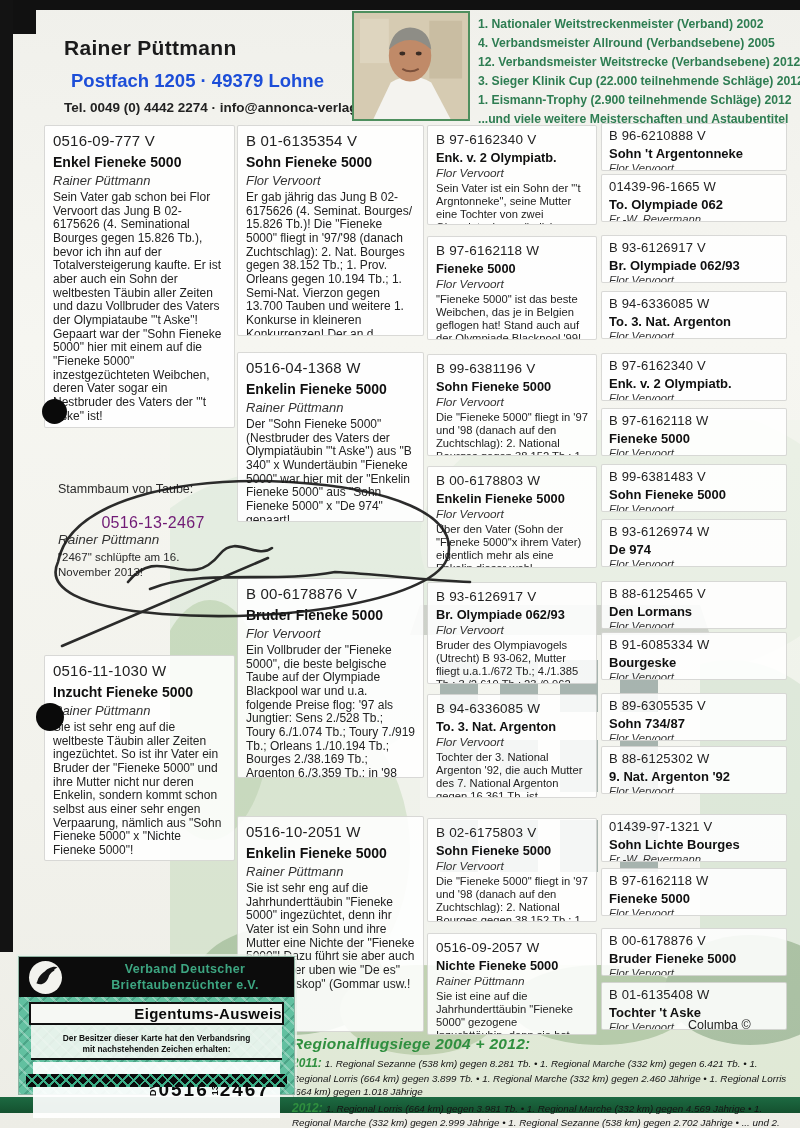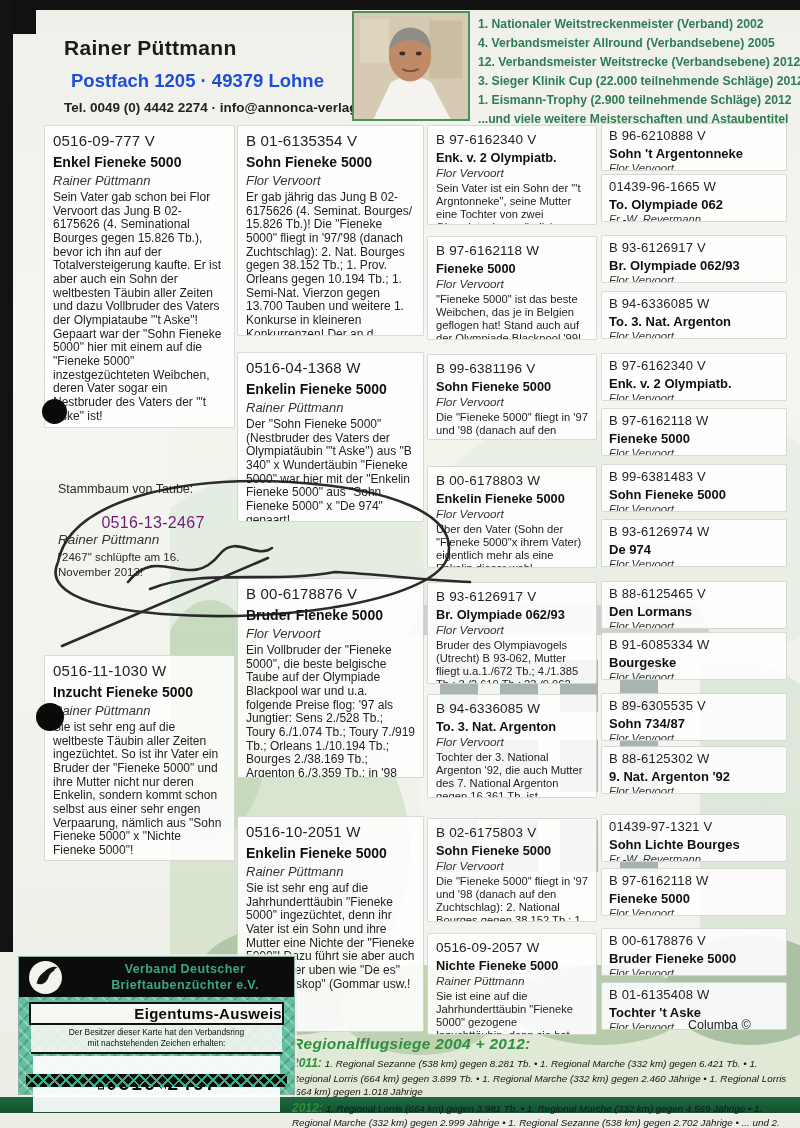--- a/index.html
+++ b/index.html
@@ -210,7 +210,7 @@
   <div class="breeder">Flor Vervoort</div>
   <div class="btext">"Fieneke 5000" ist das beste Weibchen, das je in Belgien geflogen hat! Stand auch auf der Olympiade Blackpool '99!</div>
 </div>
-<div class="pbox c3" style="left:427px;top:354px;width:170px;height:86px">
+<div class="pbox c3" style="left:427px;top:354px;width:170px;height:102px">
   <div class="ring">B 99-6381196 V</div>
   <div class="bname">Sohn Fieneke 5000</div>
   <div class="breeder">Flor Vervoort</div>

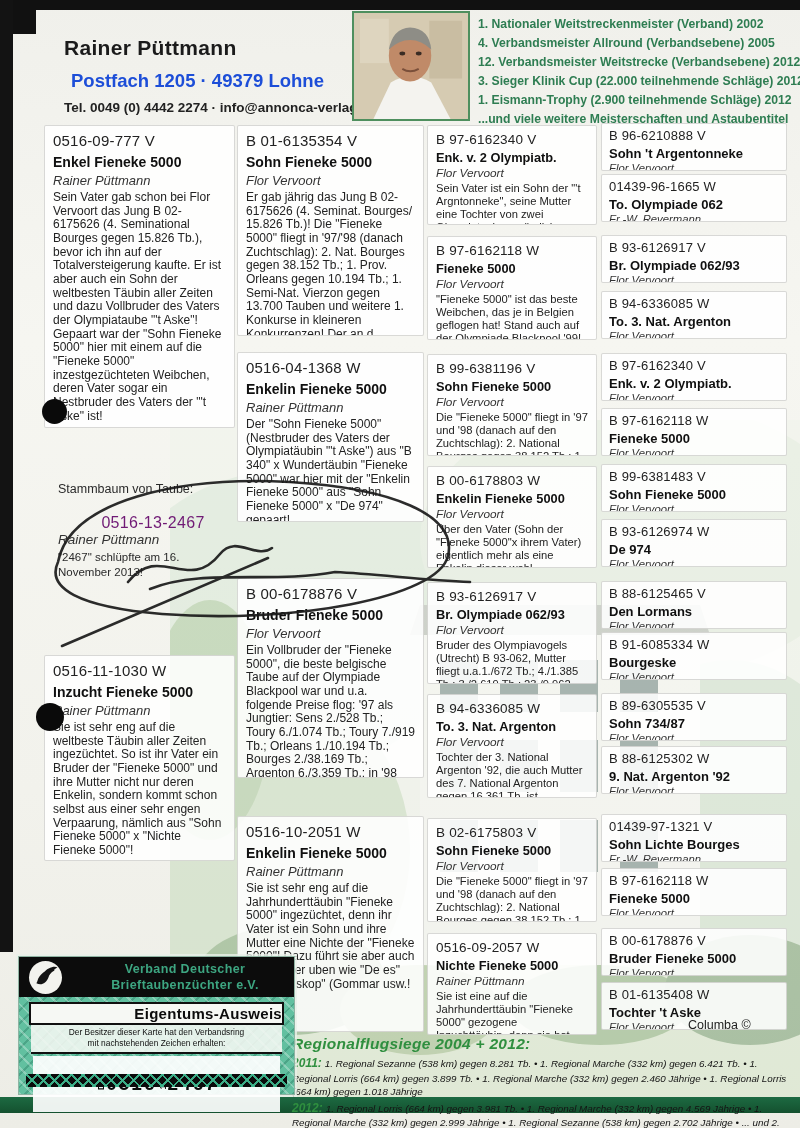--- a/index.html
+++ b/index.html
@@ -60,7 +60,7 @@
   .card-title{margin:5px 10px 0;background:#f6f8f4;border:2px solid #101010;text-align:right;
               font-size:15px;font-weight:bold;color:#0c0c0c;padding:1px 0;letter-spacing:.3px;}
   .card-sub{margin:0 12px;background:rgba(246,248,244,.88);text-align:center;font-size:8.4px;
-            font-weight:normal;color:#101010;line-height:1.3;padding:2px 2px 3px;border-bottom:2px solid #101010;}
+            font-weight:bold;color:#101010;line-height:1.3;padding:8px 2px 3px;border-bottom:2px solid #101010;}
   .ring-row{margin:2px 14px 0;background:rgba(255,255,255,.92);display:flex;align-items:center;
             justify-content:center;padding:17px 10px;}
   .ring-row .big{font-size:19px;font-weight:bold;color:#0c0c0c;letter-spacing:2px;}

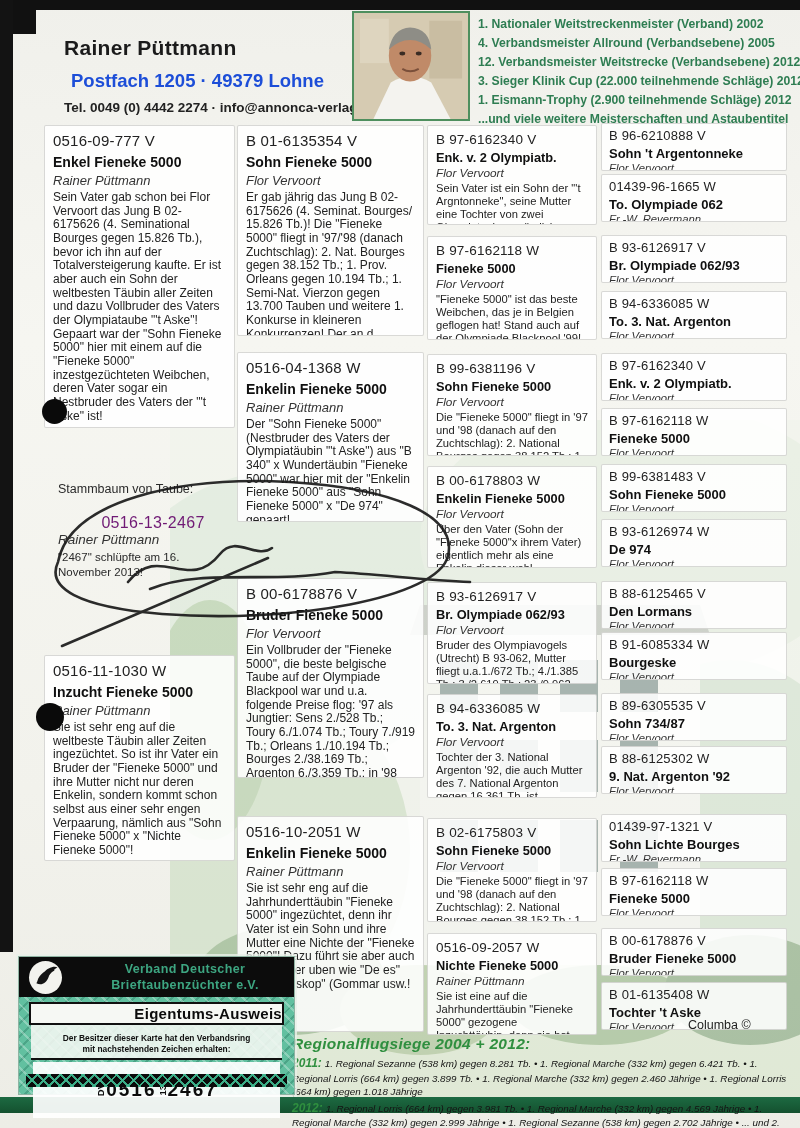--- a/index.html
+++ b/index.html
@@ -62,7 +62,7 @@
   .card-sub{margin:0 12px;background:rgba(246,248,244,.88);text-align:center;font-size:8.4px;
             font-weight:bold;color:#101010;line-height:1.3;padding:8px 2px 3px;border-bottom:2px solid #101010;}
   .ring-row{margin:2px 14px 0;background:rgba(255,255,255,.92);display:flex;align-items:center;
-            justify-content:center;padding:17px 10px;}
+            justify-content:flex-end;padding:17px 10px;}
   .ring-row .big{font-size:19px;font-weight:bold;color:#0c0c0c;letter-spacing:2px;}
   .ring-row .vert{writing-mode:vertical-rl;transform:rotate(180deg);font-size:9.5px;font-weight:bold;color:#0c0c0c;}
   .card-band{position:absolute;left:7px;right:7px;bottom:7px;height:13px;background:#0b0b0b;

